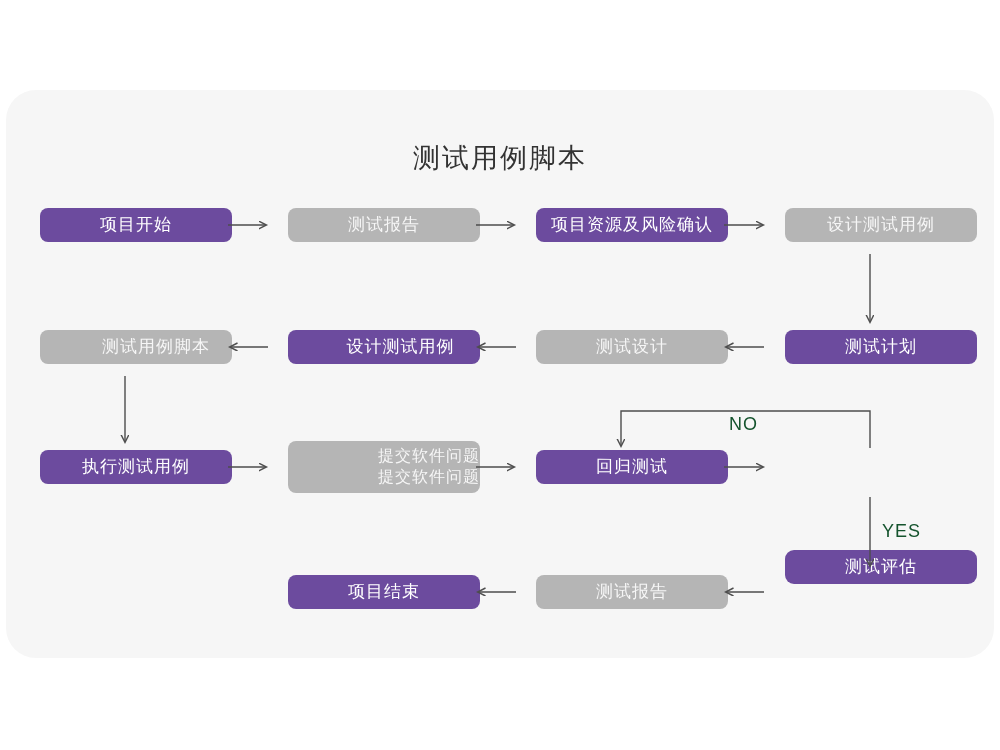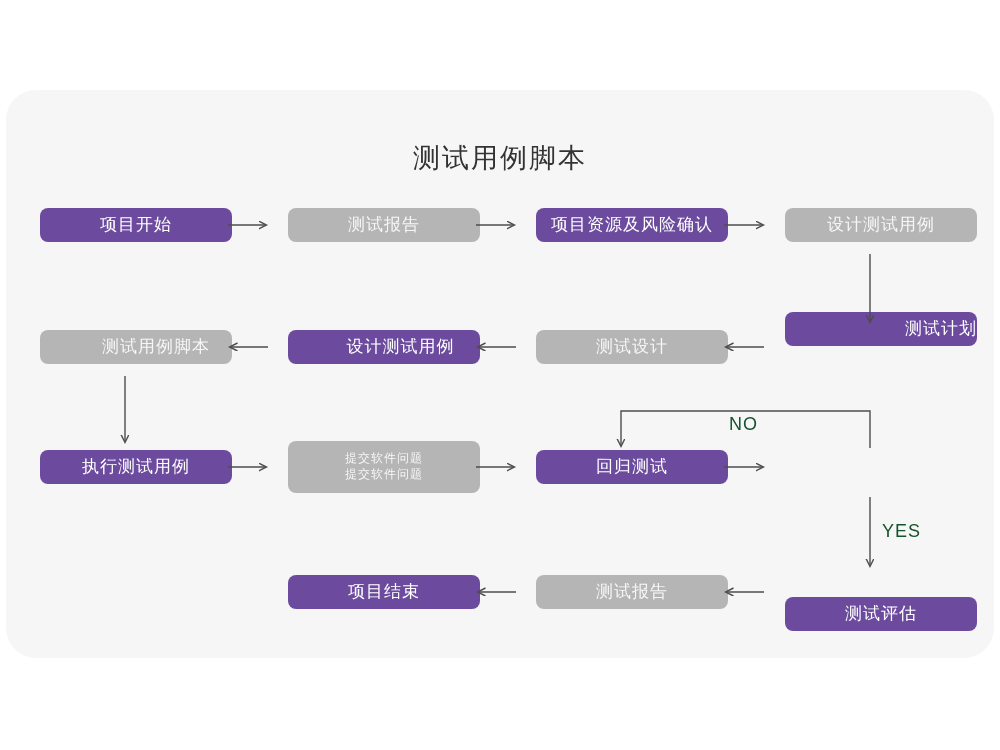--- a/index.html
+++ b/index.html
@@ -83,7 +83,7 @@
   <div class="node gray" style="left:536px; top:330px;">
       <span>测试设计</span>
     </div>
-  <div class="node purple" style="left:785px; top:312px;align-items:flex-end;">
+  <div class="node purple" style="left:785px; top:330px;">
       <span>测试计划</span>
     </div>
 

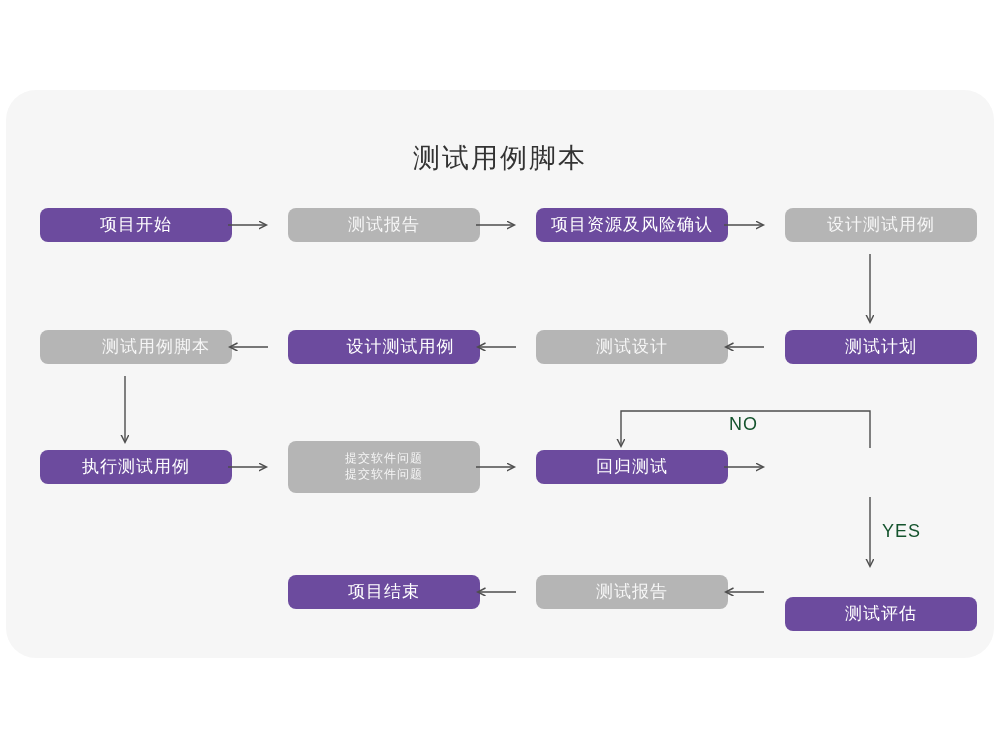--- a/index.html
+++ b/index.html
@@ -43,7 +43,7 @@
   }
   .node.purple { background: #6C4B9E; color: #ffffff; }
   .node.gray   { background: #B5B5B5; color: rgba(255,255,255,0.88); }
-  .node.tall   { height: 52px; font-size: 12px; }
+  .node.tall   { height: 52px; font-size: 16px; align-items: flex-end; }
   .arrows { position: absolute; left: 0; top: 0; width: 1000px; height: 750px; pointer-events: none; }
   .edge-label {
     position: absolute;

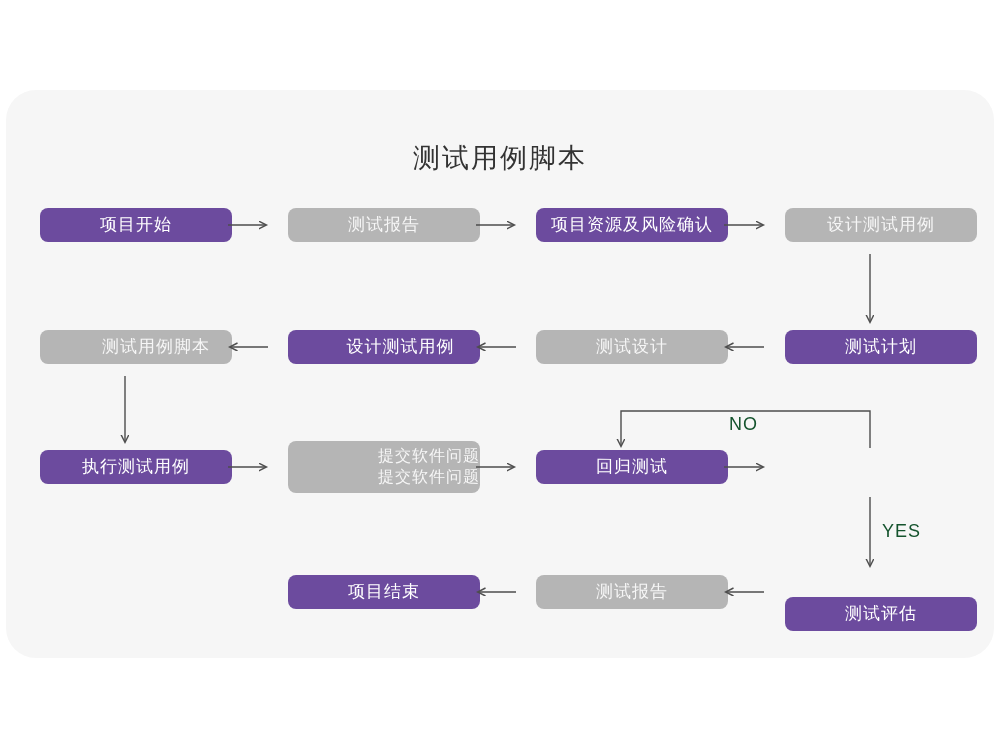--- a/index.html
+++ b/index.html
@@ -104,7 +104,7 @@
   <div class="node gray" style="left:536px; top:575px;">
       <span>测试报告</span>
     </div>
-  <div class="node purple" style="left:785px; top:597px;">
+  <div class="node purple" style="left:785px; top:550px;border-radius:9px;">
       <span>测试评估</span>
     </div>
 

